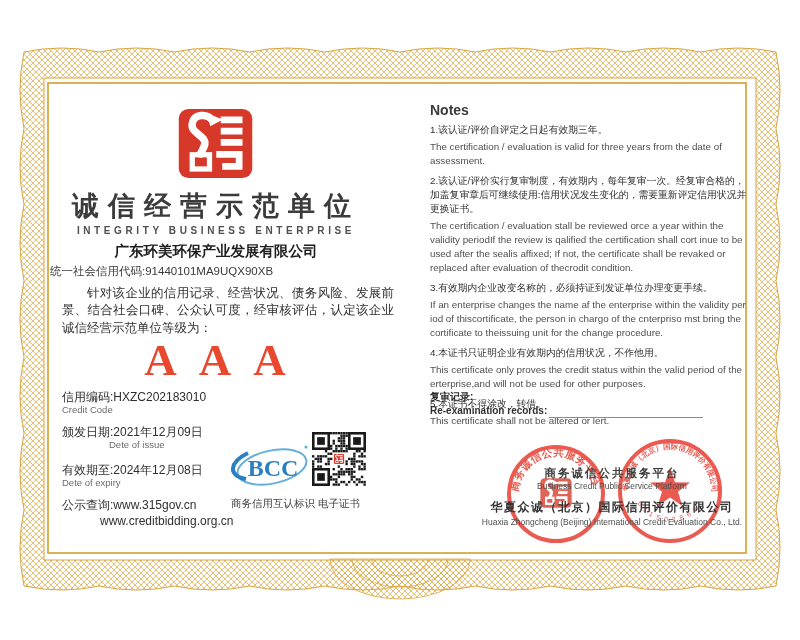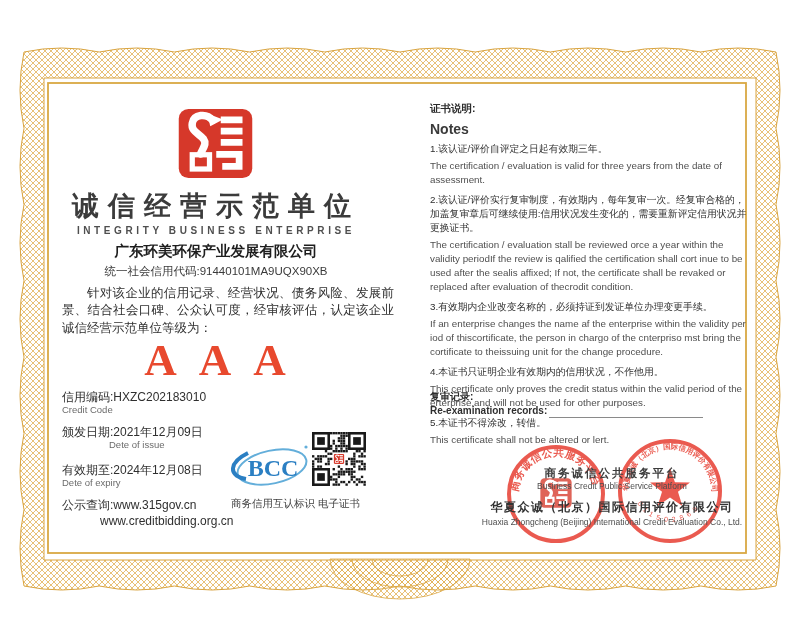--- a/index.html
+++ b/index.html
@@ -275,7 +275,6 @@
   <div class="abs small-label" style="left:312px;top:497px;width:54px;">电子证书</div>
 
   <div class="abs notes">
-    <p class="h-zh">证书说明:</p>
     <p class="h-en">Notes</p>
     <p class="zh">1.该认证/评价自评定之日起有效期三年。</p>
     <p class="en">The certification / evaluation is valid for three years from the date of assessment.</p>

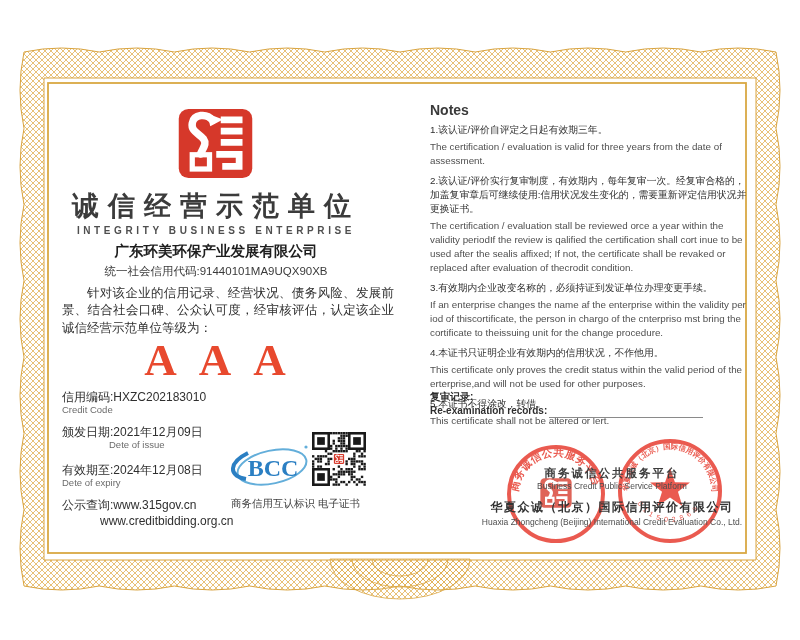--- a/index.html
+++ b/index.html
@@ -15,7 +15,7 @@
   .subtitle{left:50px;top:225px;width:332px;text-align:center;font-size:10px;font-weight:700;
             letter-spacing:3.6px;color:#4f4f4f;z-index:2;}
   .company{left:50px;top:242px;width:332px;text-align:center;font-size:14.5px;font-weight:700;color:#1d1d1d;z-index:2;}
-  .uscc{left:50px;top:264px;width:332px;text-align:center;font-size:11.5px;color:#3a3a3a;z-index:2;}
+  .uscc{left:50px;top:264px;width:332px;text-align:left;font-size:11.5px;color:#3a3a3a;z-index:2;}
   .statement{left:62px;top:285px;width:332px;font-size:12.5px;line-height:17.3px;color:#2f2f2f;
              text-indent:2em;text-align:justify;z-index:2;}
   .grade{left:50px;top:334px;width:332px;text-align:center;font-family:"Liberation Serif",serif;

